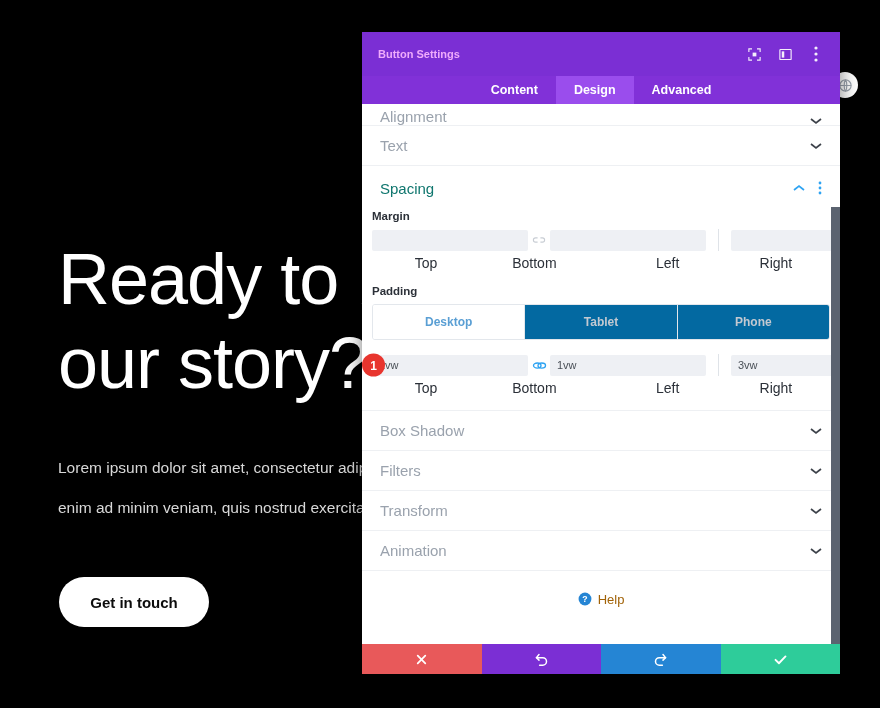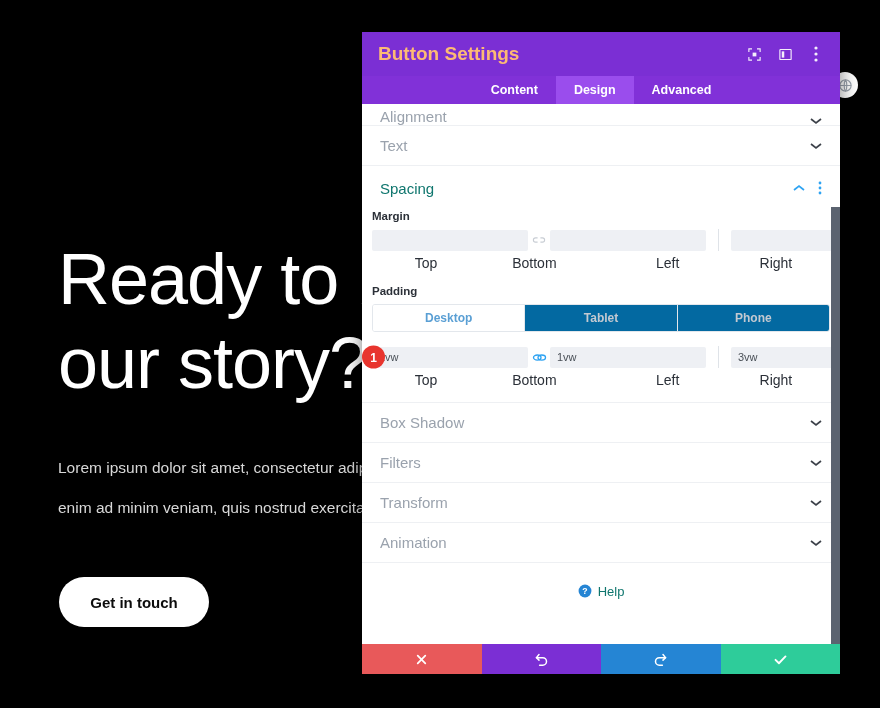--- a/index.html
+++ b/index.html
@@ -84,8 +84,8 @@
     flex: none;
   }
   .modal-title {
-    color: #fdba74;
-    font-size: 19px;
+    color: #f0abfc;
+    font-size: 11px;
     font-weight: 700;
     flex: 1;
   }

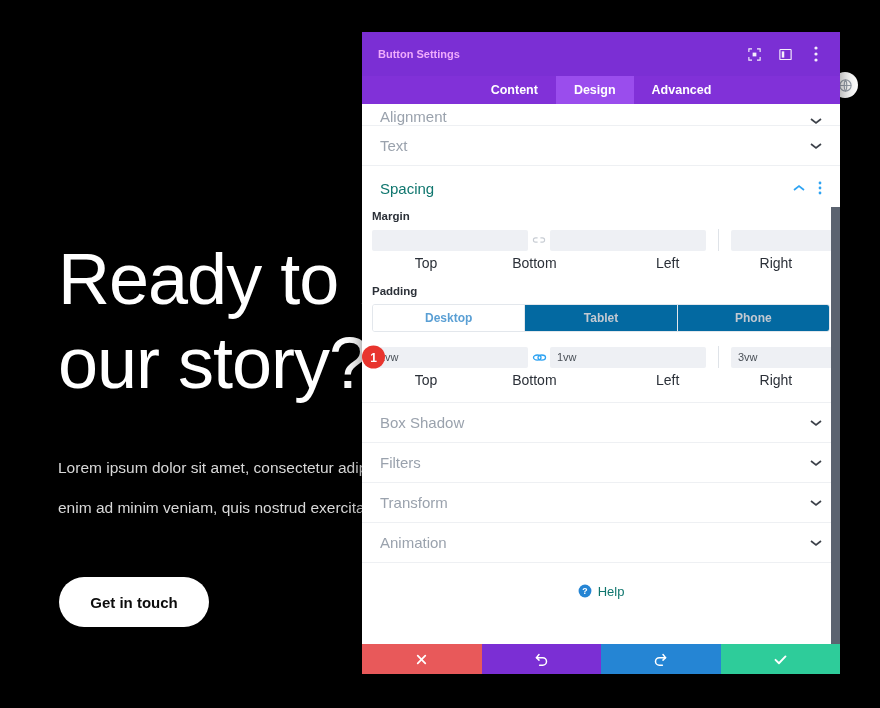--- a/index.html
+++ b/index.html
@@ -222,7 +222,7 @@
     border: 1px solid #e3e7ec;
     border-radius: 3px;
     overflow: hidden;
-    height: 28px;
+    height: 36px;
     margin-bottom: 14px;
   }
   .dev {

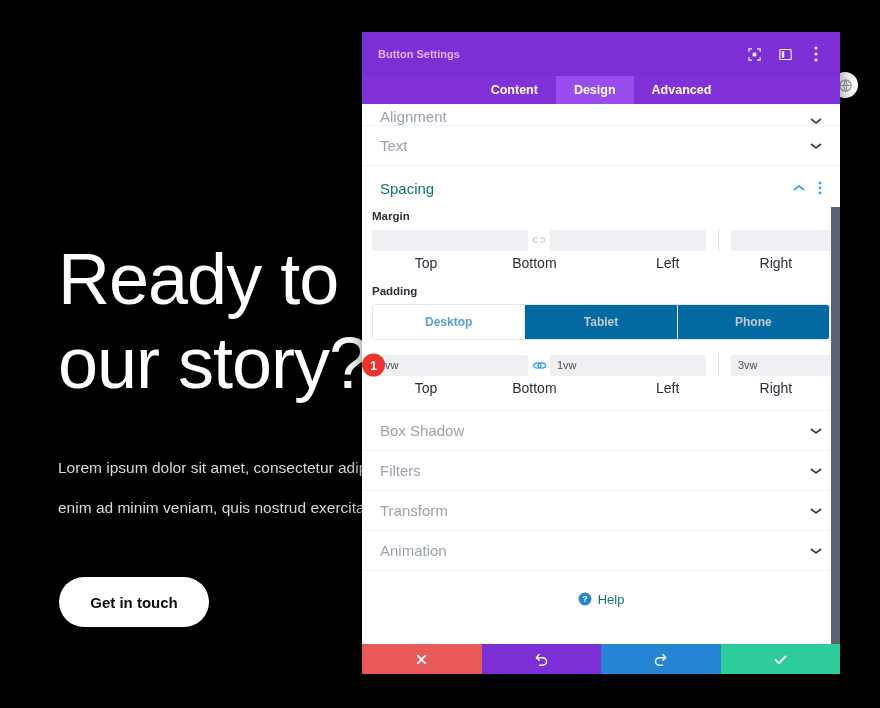--- a/index.html
+++ b/index.html
@@ -258,7 +258,7 @@
     display: flex; align-items: center; justify-content: center;
     gap: 6px;
   }
-  .help-txt { font-size: 13px; color: #0f766e; }
+  .help-txt { font-size: 13px; color: #a16207; }
 
   .modal-footer {
     height: 30px;

